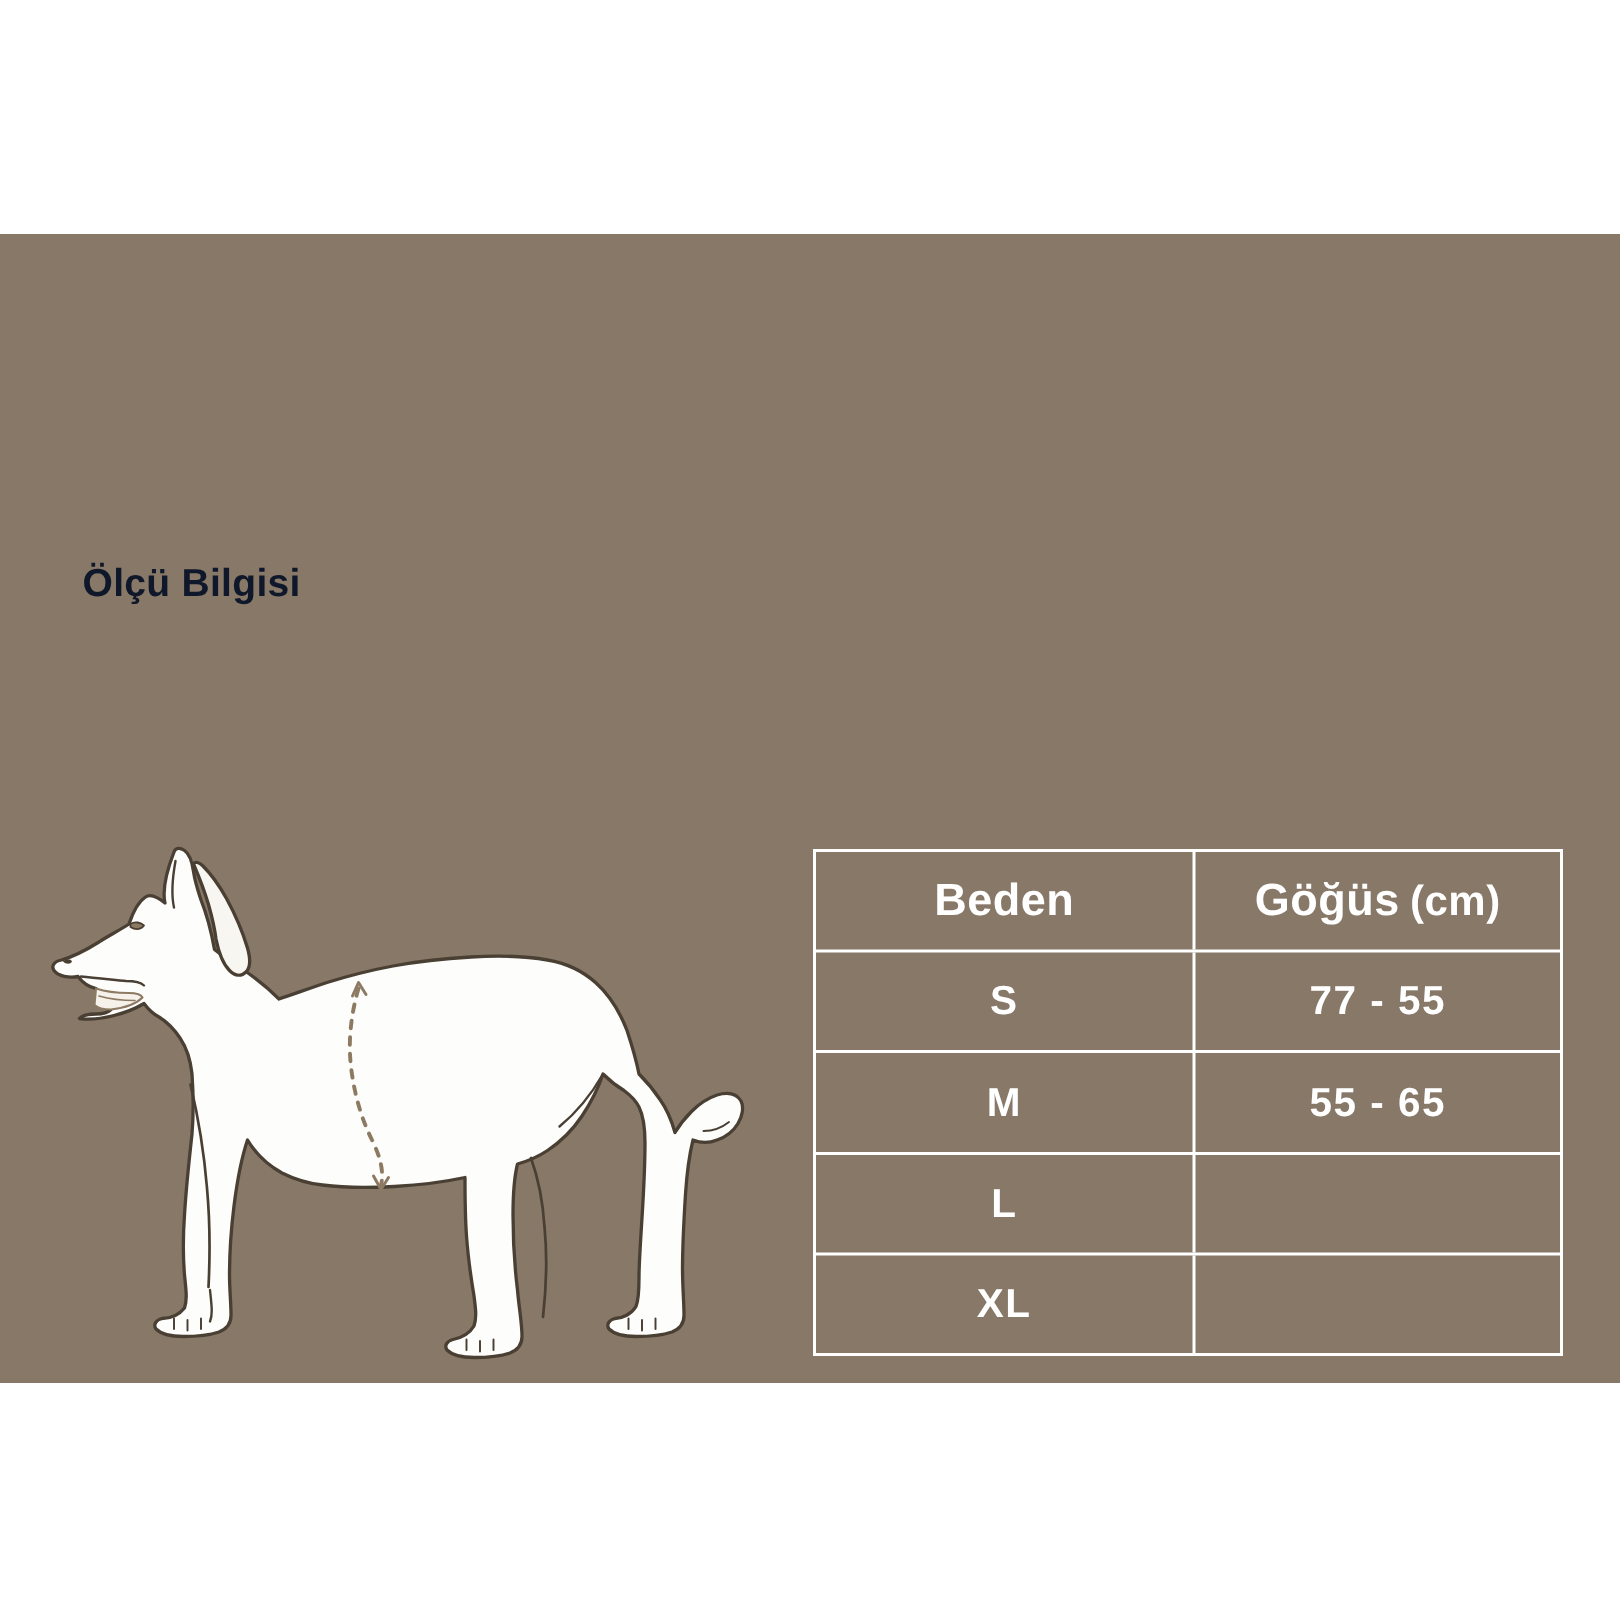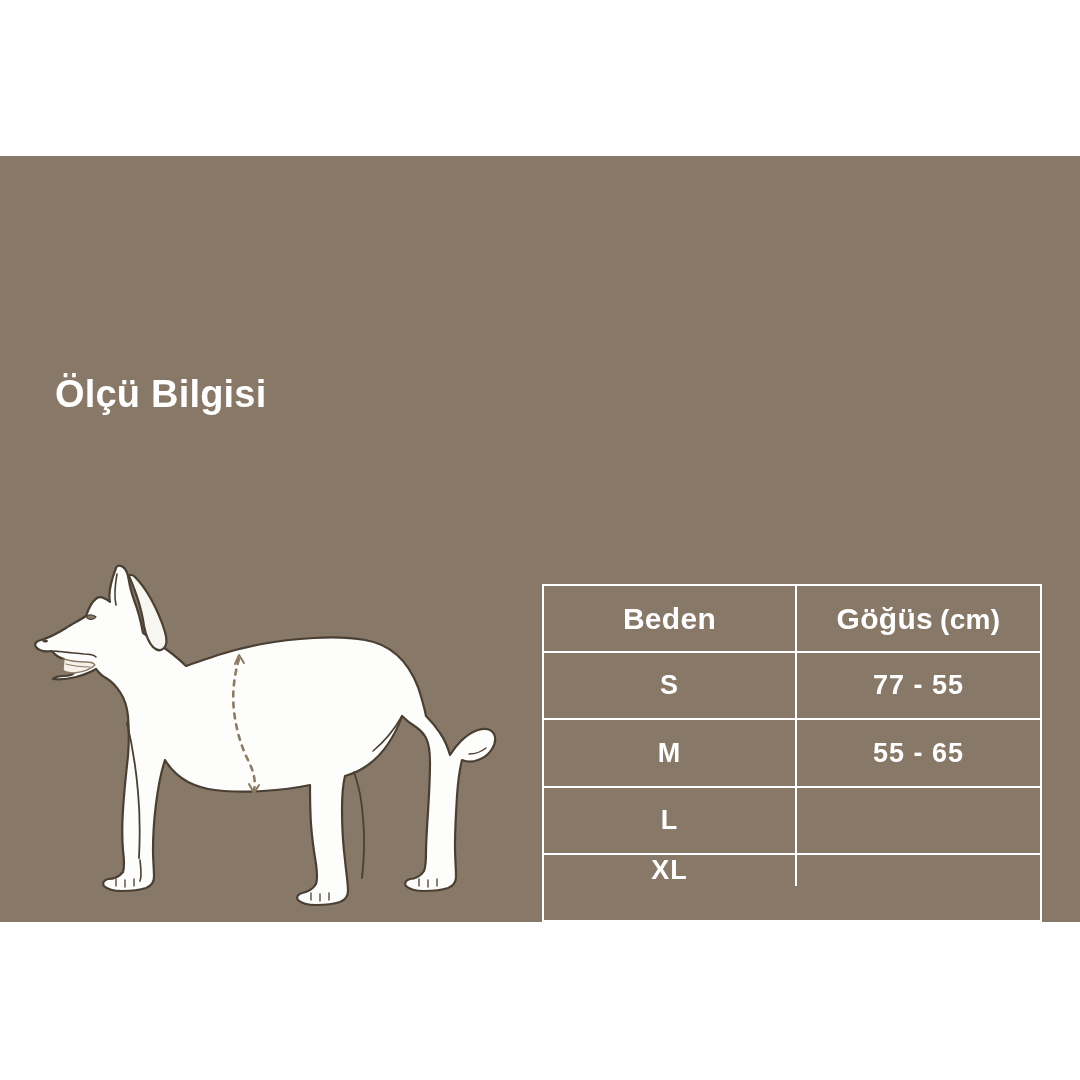--- a/index.html
+++ b/index.html
@@ -31,9 +31,9 @@
     position: absolute;
     left: 55px;
     top: 219px;
-    font-size: 38px;
-    font-weight: bold;
-    color: #ffffff;
+    font-size: 26px;
+    font-weight: bold;
+    color: #0f172a;
     letter-spacing: 0.2px;
     line-height: 1;
     white-space: nowrap;

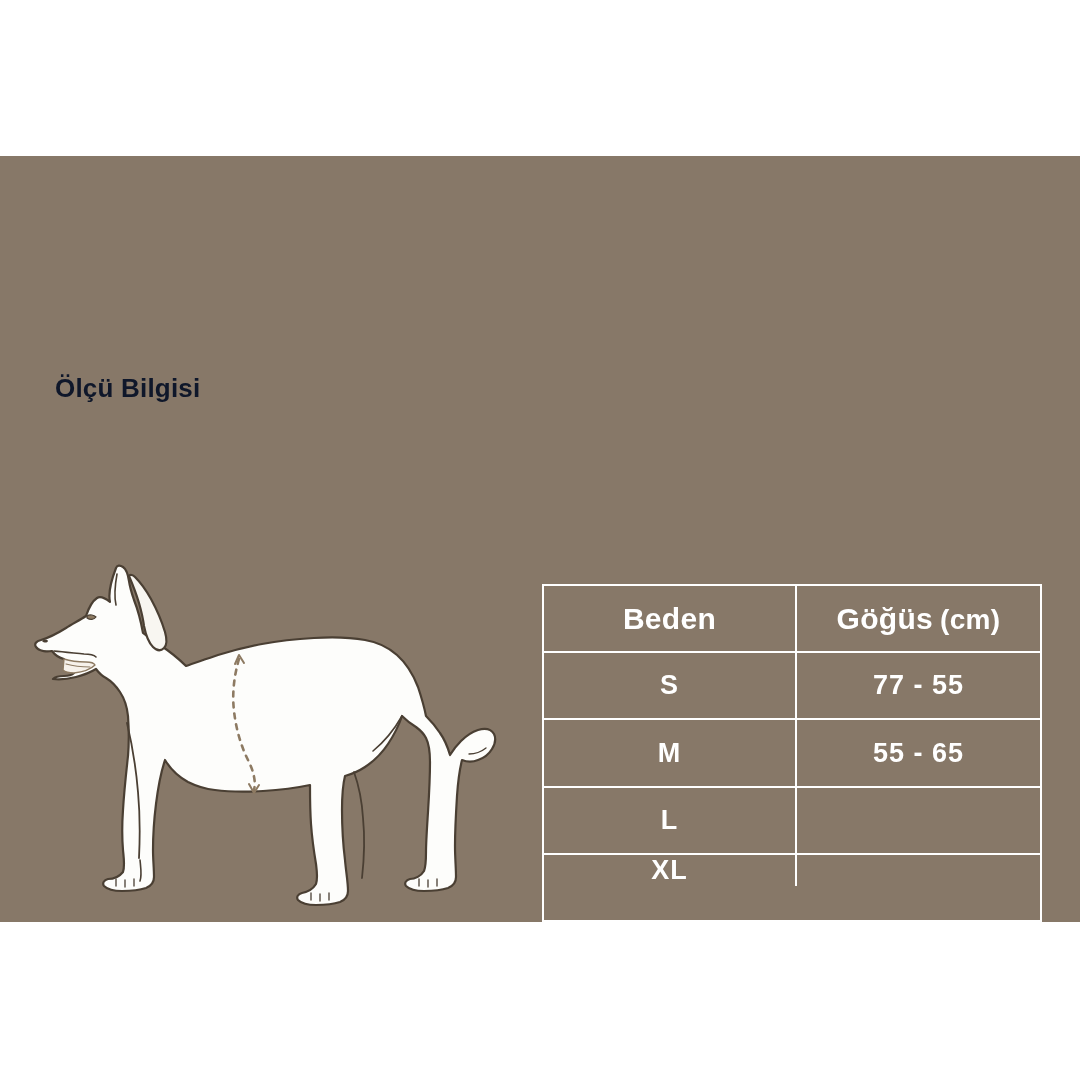--- a/index.html
+++ b/index.html
@@ -55,7 +55,6 @@
     box-sizing: border-box;
     display: flex;
     flex-direction: column;
-    margin-top: 18px;
   }
   .trow {
     display: flex;

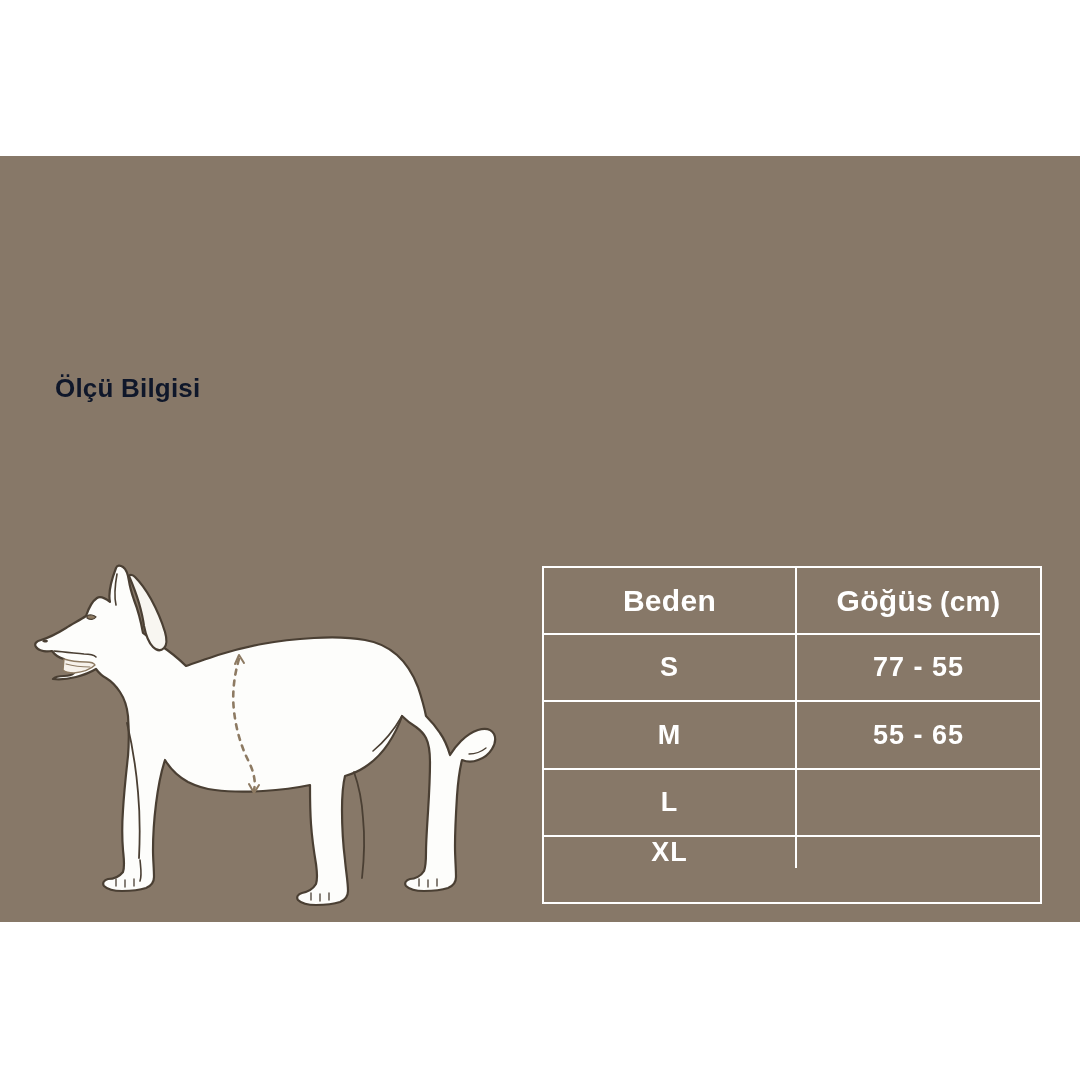--- a/index.html
+++ b/index.html
@@ -62,7 +62,7 @@
     border-bottom: 2px solid #ffffff;
     box-sizing: border-box;
   }
-  .trow:last-child { border-bottom: none; flex-direction: column; }
+  .trow:last-child { border-bottom: none; }
   .tcell {
     display: flex;
     align-items: center;

